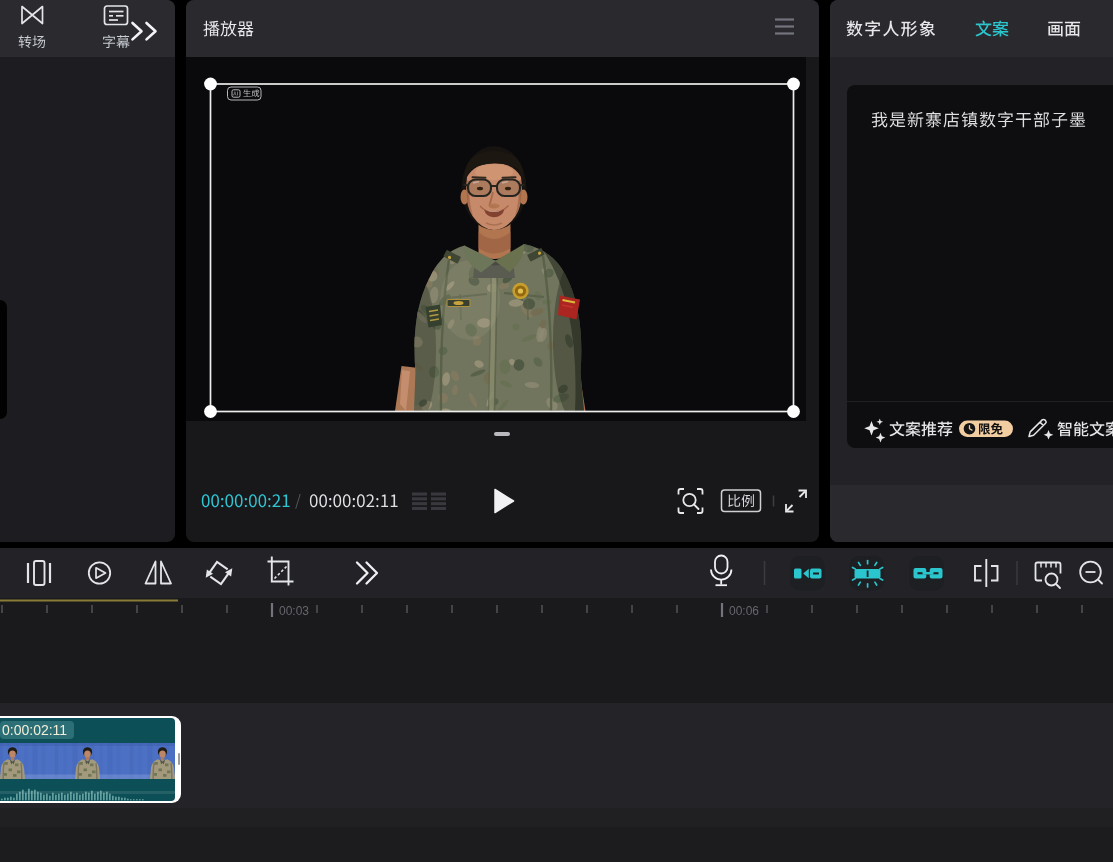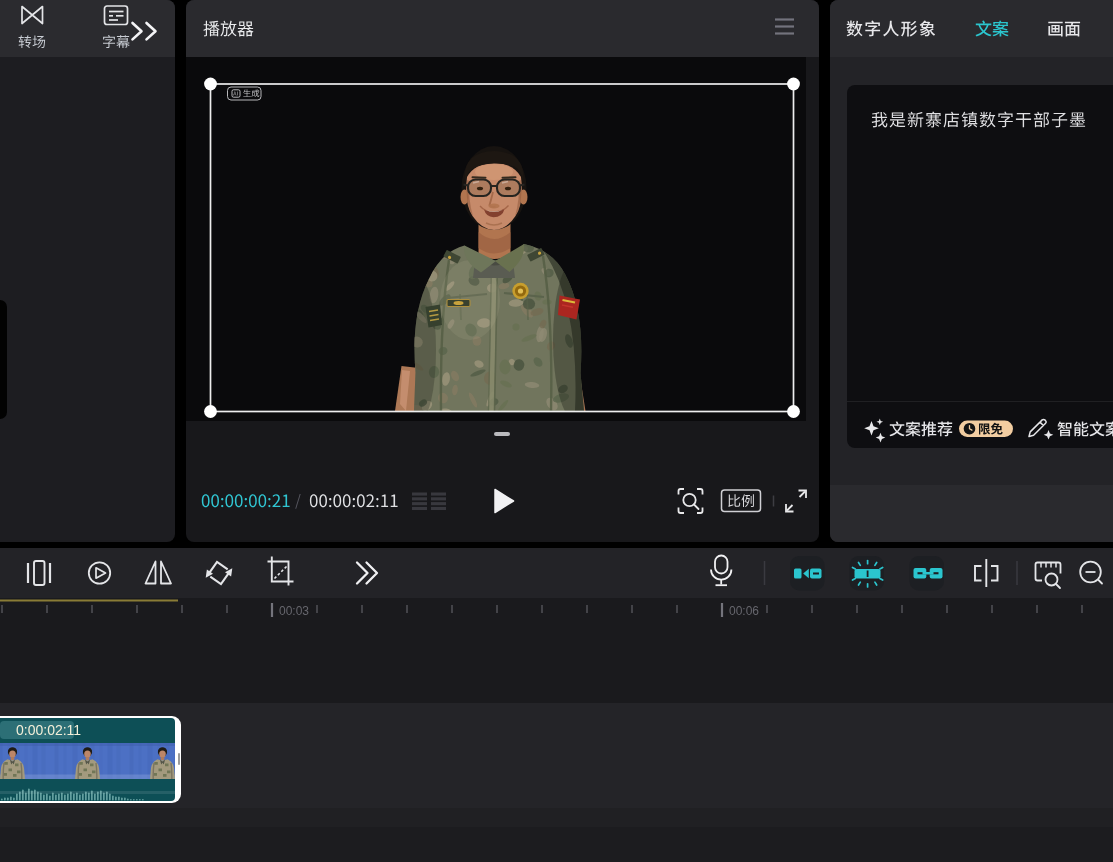--- a/index.html
+++ b/index.html
@@ -30,7 +30,7 @@
 
   <div class="abs" style="left:-10px;top:716px;width:191px;height:87px;background:#fff;border-radius:9px"></div>
   <div class="abs" style="left:-10px;top:718px;width:185px;height:83px;background:#0d4f56;border-radius:0 4px 4px 0;overflow:hidden">
-    <div class="abs" style="left:10px;top:2.5px;width:74px;height:18.5px;background:#2c6f76;border-radius:4px;color:#f3efd9;font-size:14px;line-height:18.5px;padding-left:16px">0:00:02:11</div>
+    <div class="abs" style="left:10px;top:2.5px;width:74px;height:18.5px;background:#2c6f76;border-radius:4px;color:#f3efd9;font-size:14px;line-height:18.5px;padding-left:2px">0:00:02:11</div>
     <svg class="abs" style="left:0;top:25px" width="185" height="36">
         <defs>
           <g id="sold">

